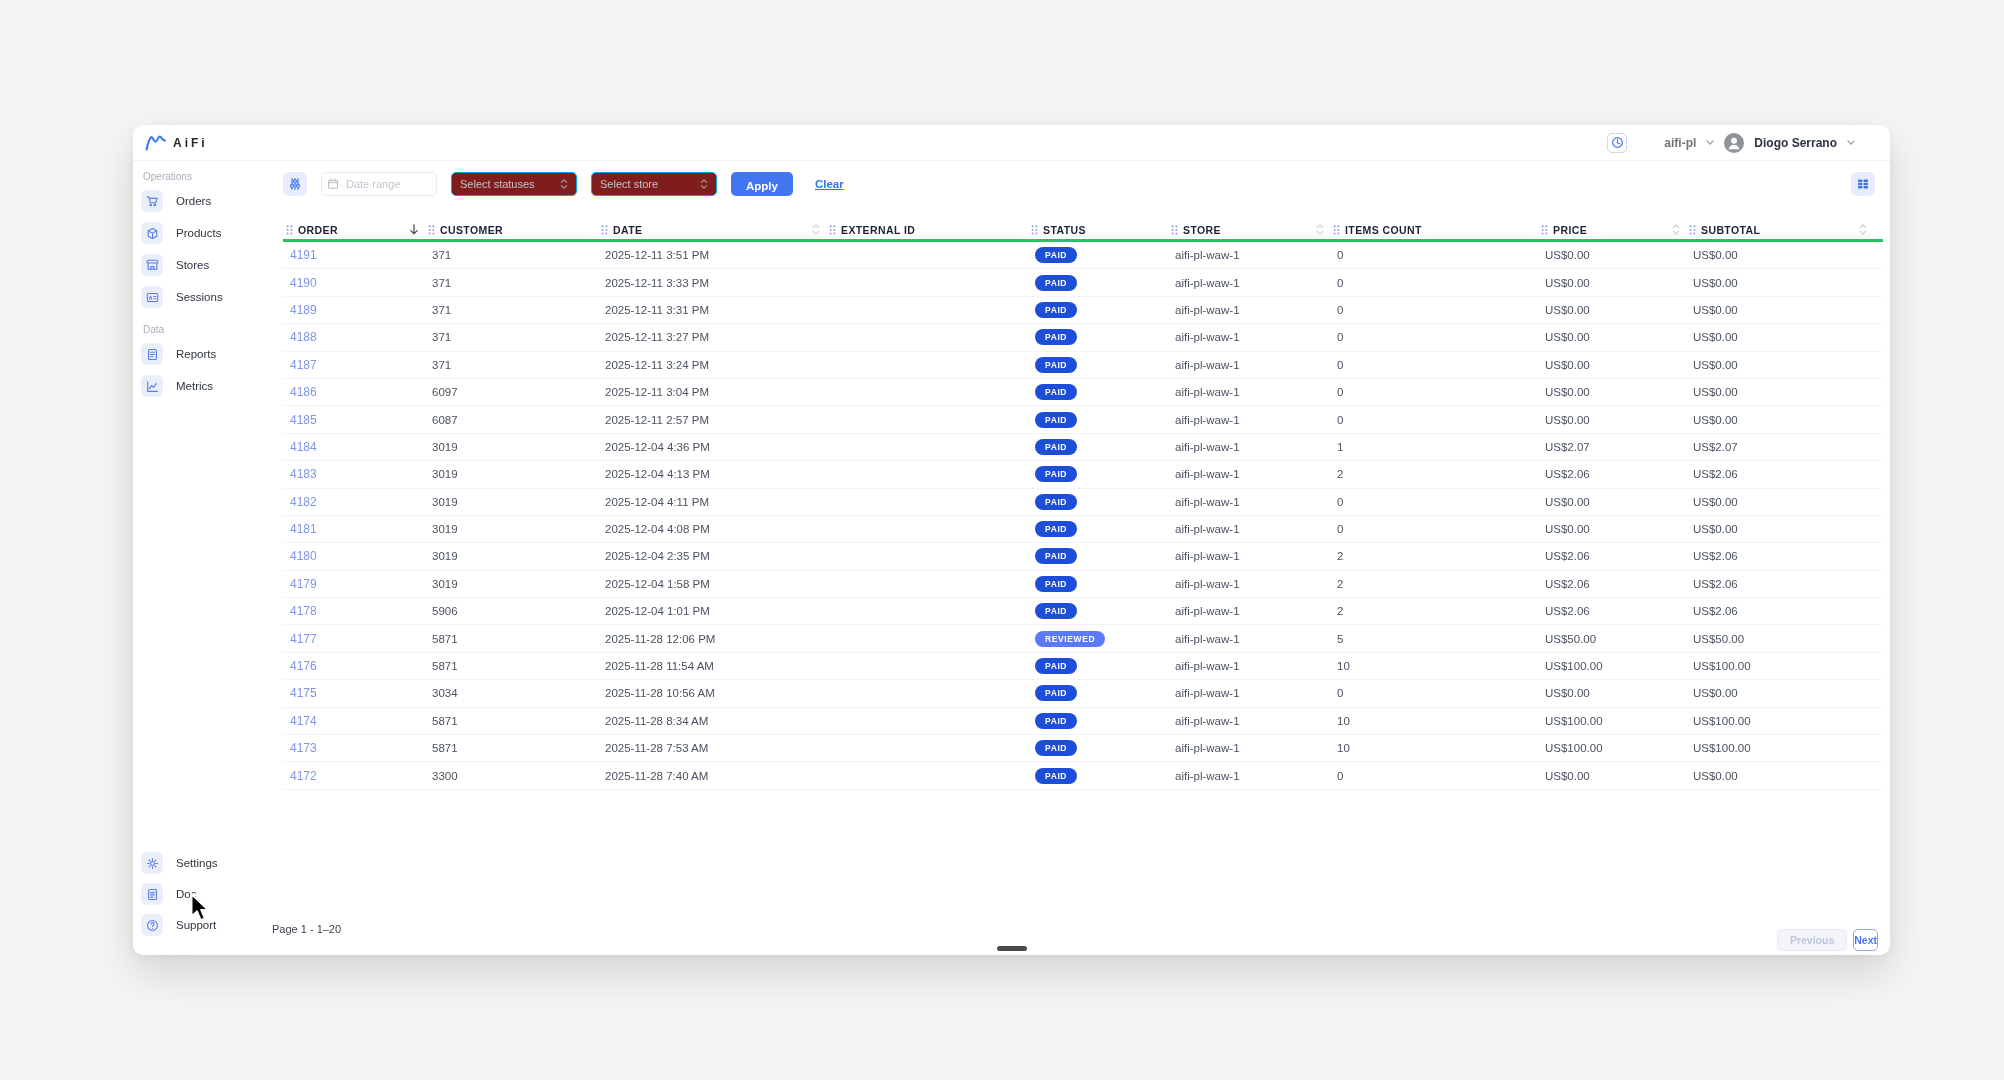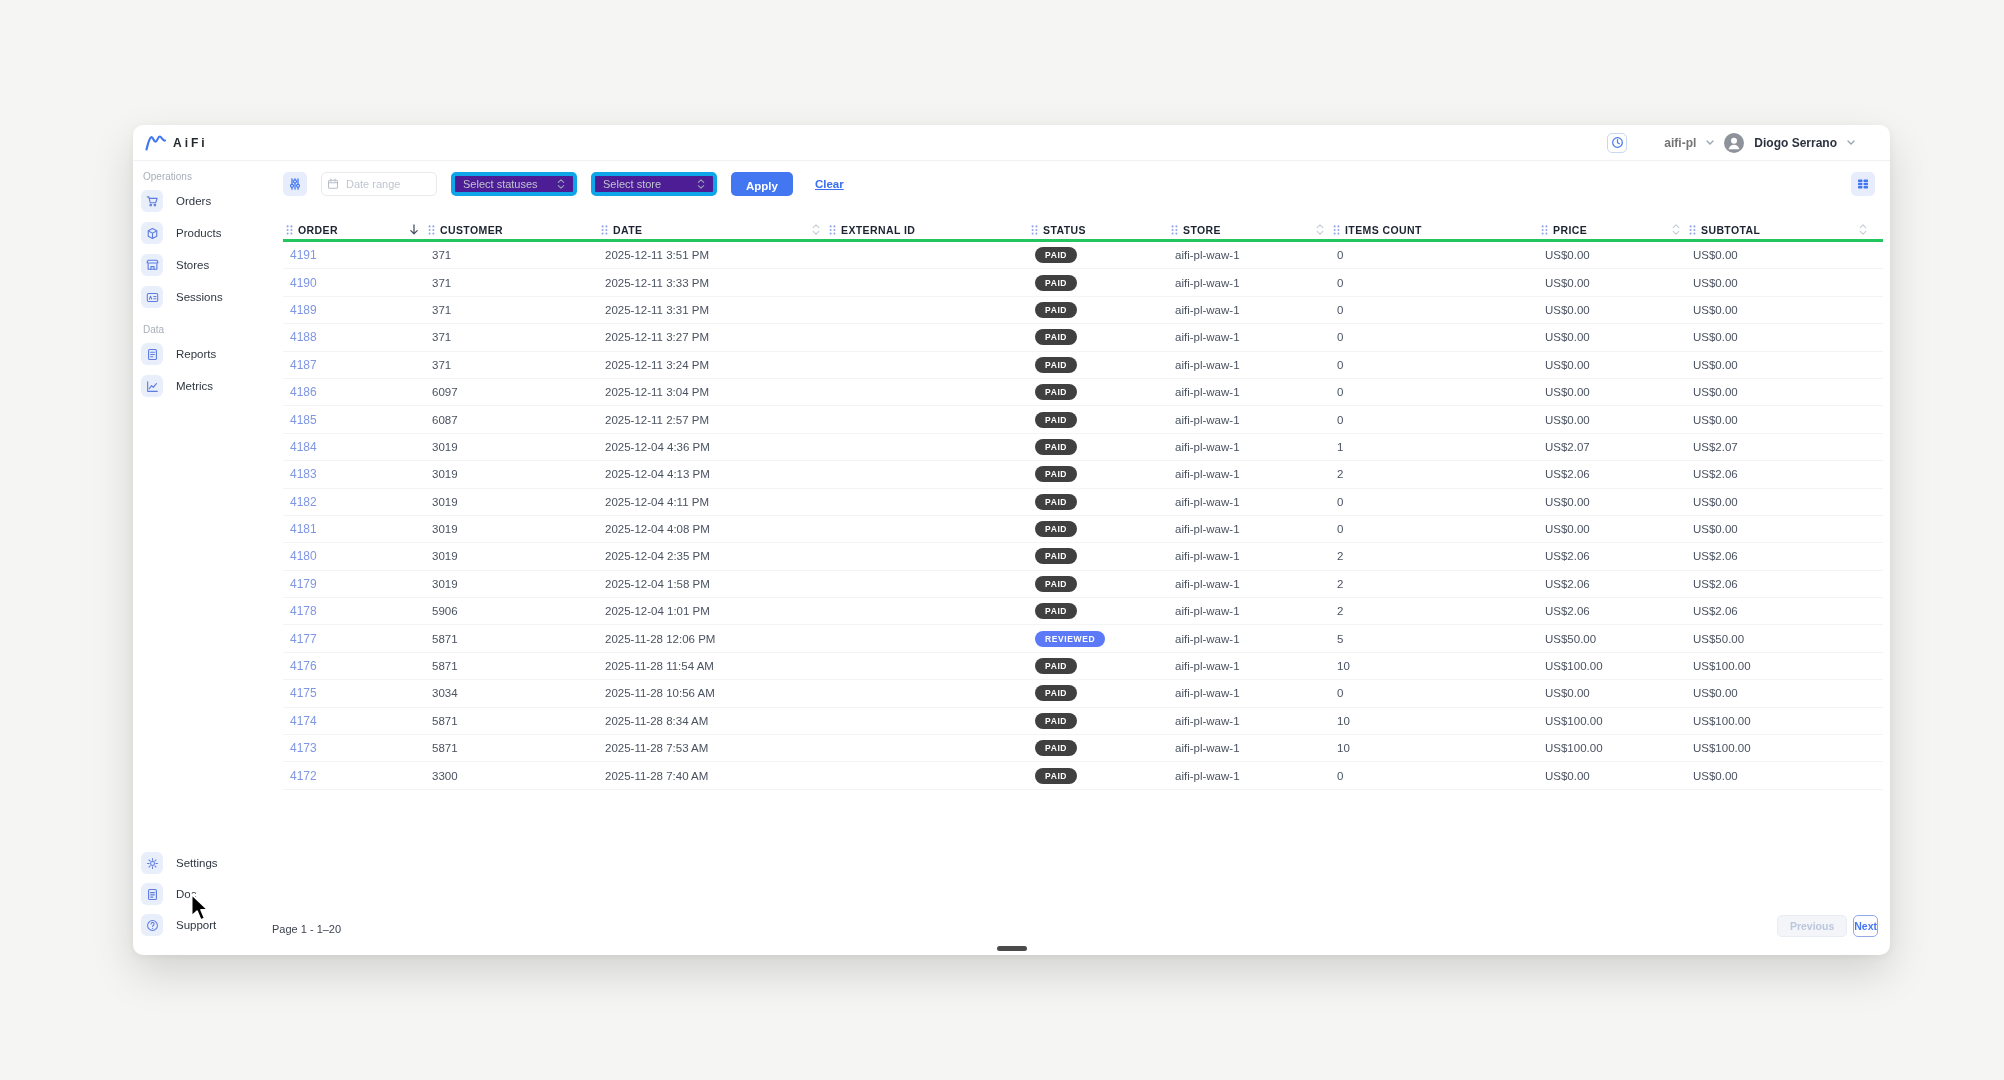--- a/index.html
+++ b/index.html
@@ -45,8 +45,8 @@
   .date-input::placeholder { color:#c0c5cf; }
   .input-wrap { position:relative; display:flex; align-items:center; }
   .input-wrap .cal { position:absolute; left:6px; color:#b7bdc8; display:flex; }
-  .select { width:126px; height:24px; border:4px solid #0ea5e9; border-radius:5px; padding:0 8px;
-            display:flex; align-items:center; justify-content:space-between; cursor:pointer; background:#4c1d95;text-align:right; }
+  .select { width:126px; height:24px; border:1px solid #0ea5e9; border-radius:5px; padding:0 8px;
+            display:flex; align-items:center; justify-content:space-between; cursor:pointer; background:#7f1d1d;text-align:right; }
   .select .ph { font-size:11px; color:#c0c5cf; }
   .btn-apply { height:24px; padding:8px 15px; background:#4377f1; color:#fff; border:none; border-radius:5px;
                font-size:11.5px; font-weight:700; cursor:pointer; font-family:inherit; }

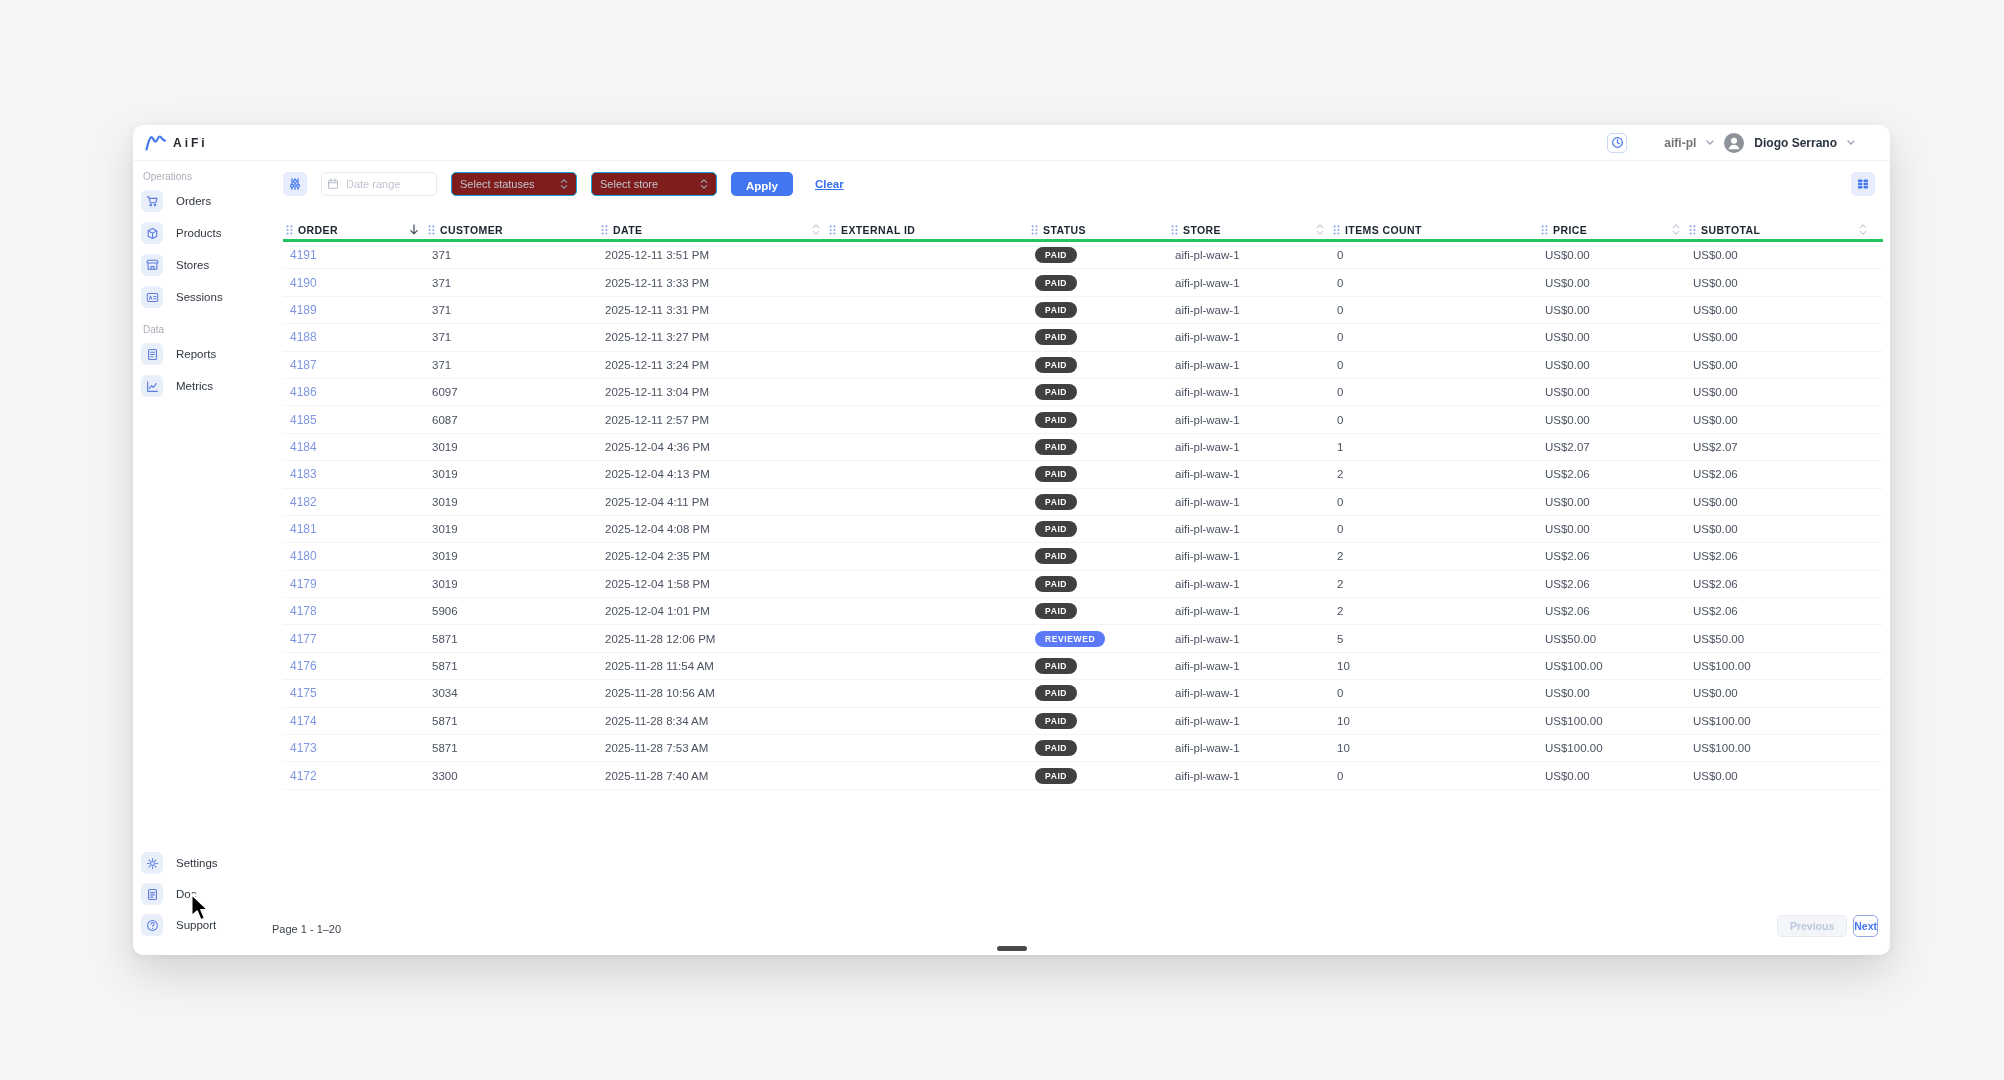--- a/index.html
+++ b/index.html
@@ -67,7 +67,7 @@
   .order-link { color:#7e96e3; text-decoration:none; font-size:12px; cursor:pointer; }
   .badge { display:inline-block; padding:3px 10px; border-radius:10px; color:#fff; font-size:8.5px;
            font-weight:700; letter-spacing:.6px; }
-  .badge-paid { background:#404040; }
+  .badge-paid { background:#1d4ed8; }
   .badge-reviewed { background:#5c79f8; }
 
   

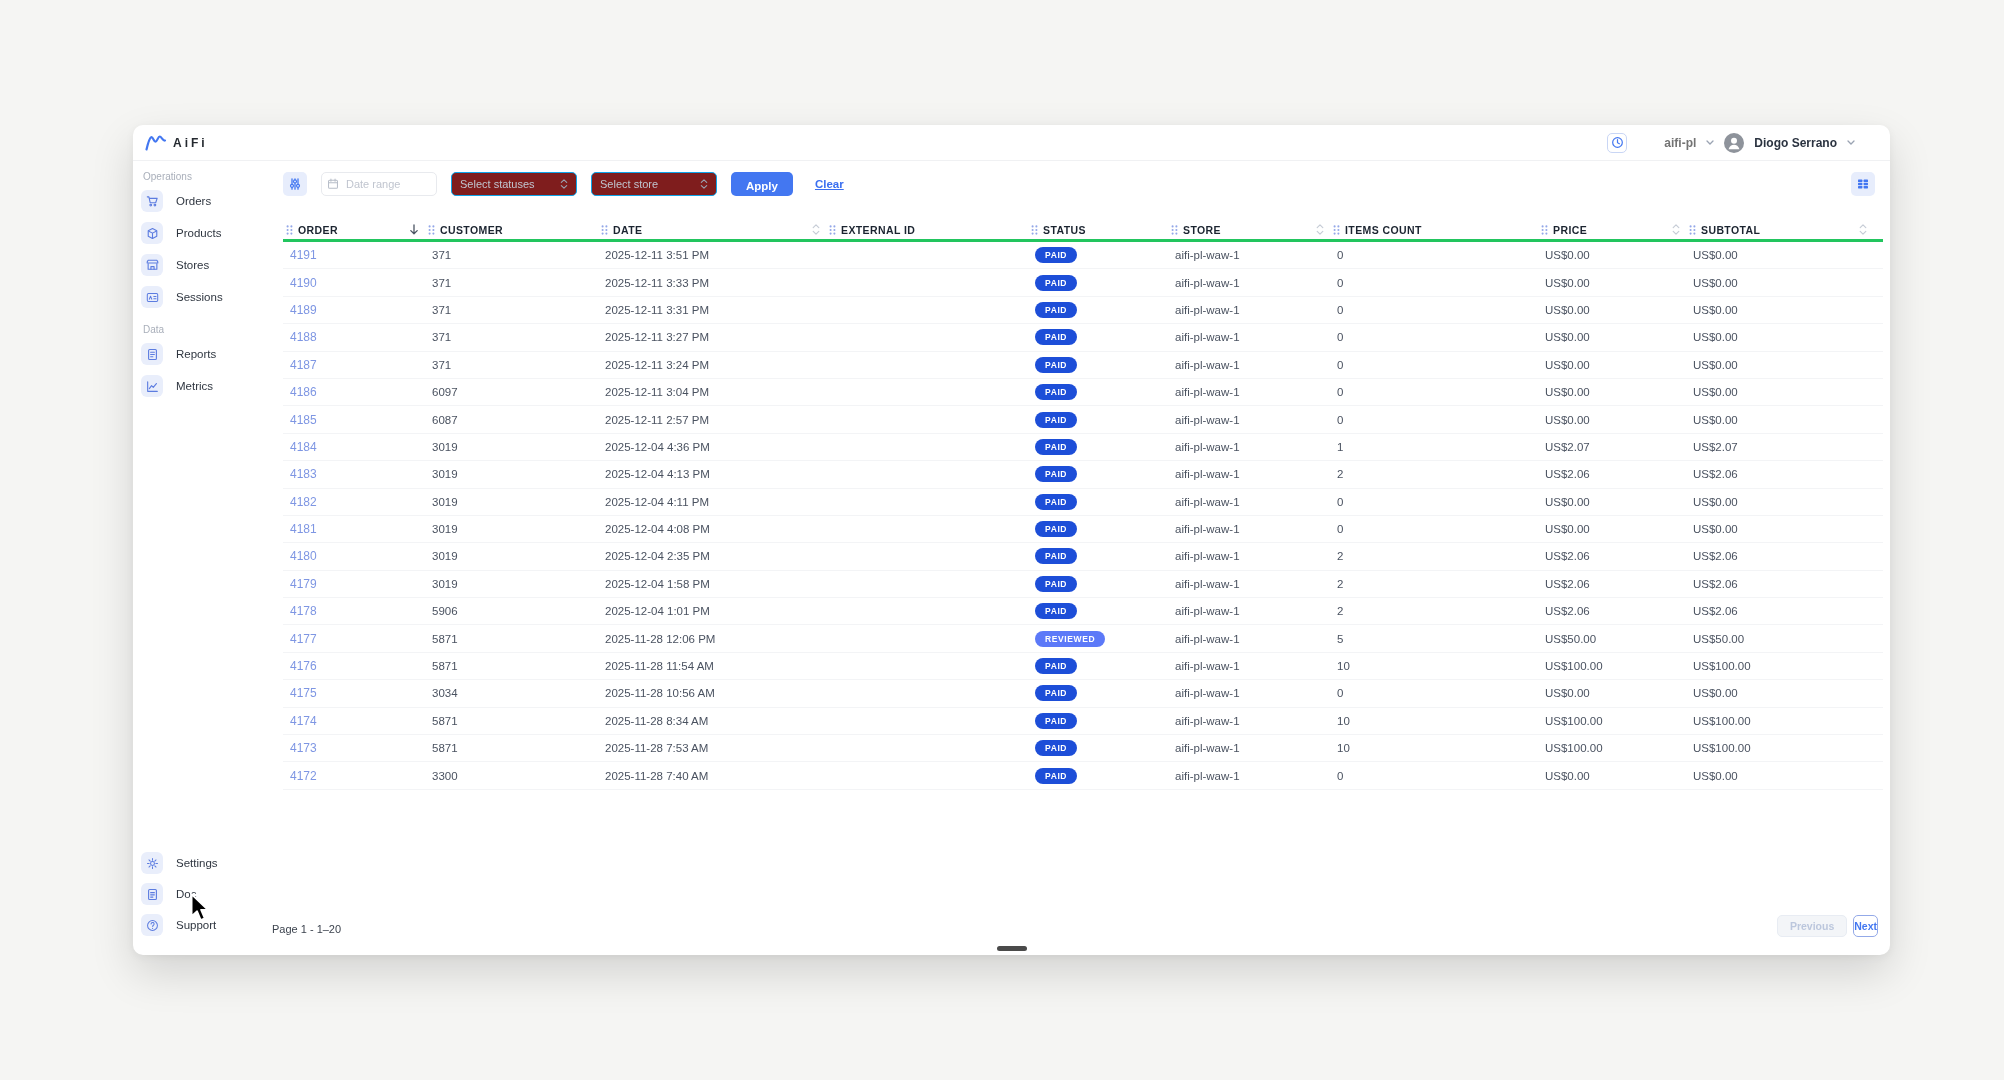--- a/index.html
+++ b/index.html
@@ -73,7 +73,7 @@
   
   .page-footer { position:absolute; left:0; right:0; bottom:0; height:42px; }
   .page-label { position:absolute; left:139px; top:10px; font-size:11px; color:#3c434e; }
-  .pager { position:absolute; right:12px; top:2px; display:flex; gap:6px; }
+  .pager { position:absolute; right:12px; top:16px; display:flex; gap:6px; }
   .btn-prev { height:22px; padding:0 12px; font-size:10.5px; font-weight:600; color:#bcc7dd;
               background:#f3f5f8; border:1px solid #e8ecf3; border-radius:5px; font-family:inherit; }
   .btn-next { height:22px; padding:0 0; font-size:10.5px; font-weight:700; color:#4377f1;

